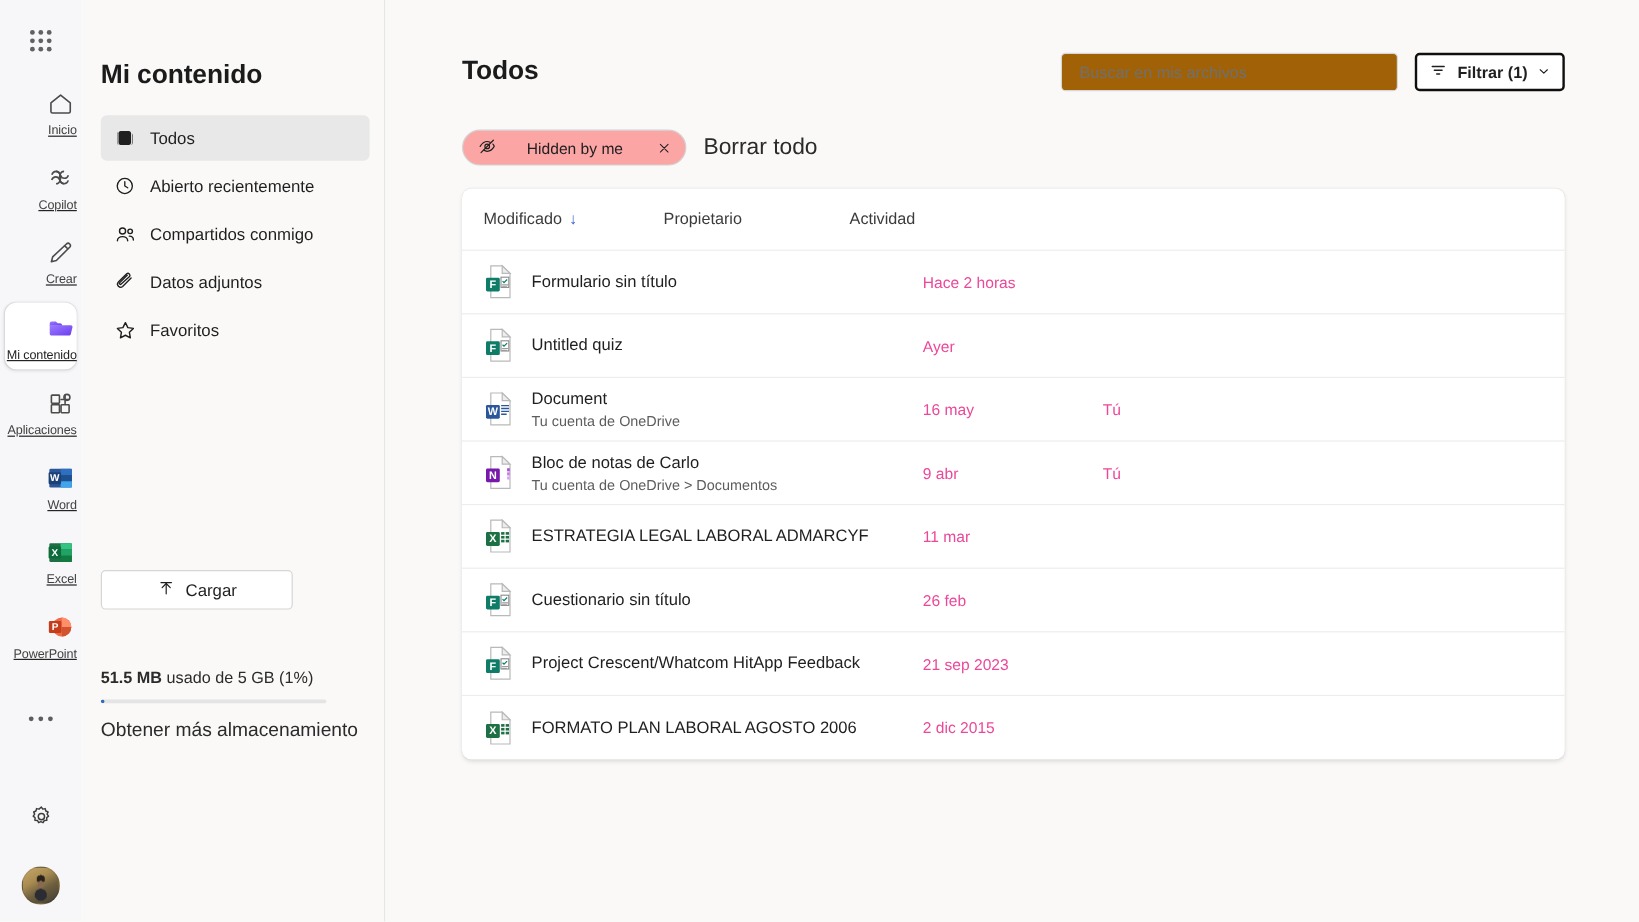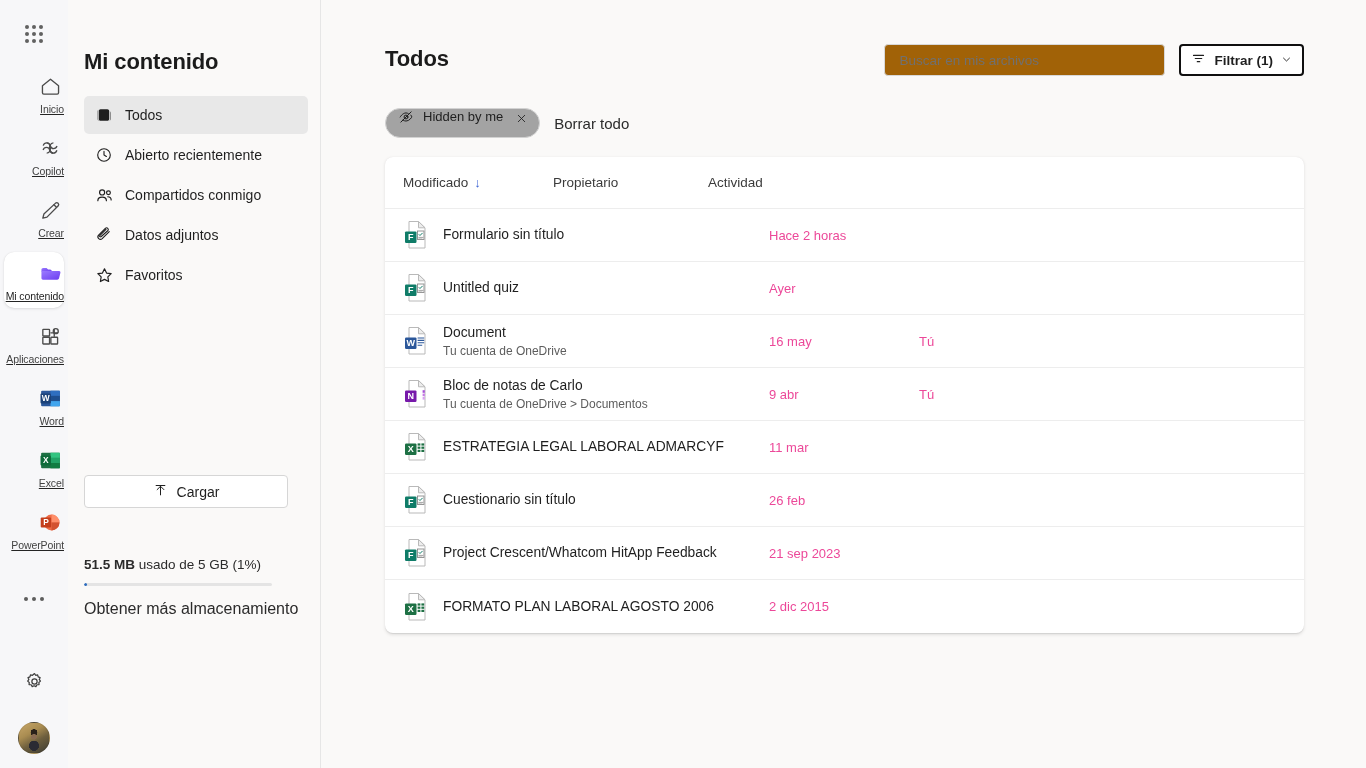--- a/index.html
+++ b/index.html
@@ -342,11 +342,11 @@
     height: 30px;
     border: 1px solid #d2d2d2;
     border-radius: 16px;
-    background: #a3a3a3;
-    display: flex;
-    align-items: flex-start;
+    background: #fca5a5;
+    display: flex;
+    align-items: center;
     padding: 0 9px 0 12px;
-    gap: 9px;
+    gap: 25px;
     cursor: pointer;
     font-size: 13px;
     color: #1f1f1f;

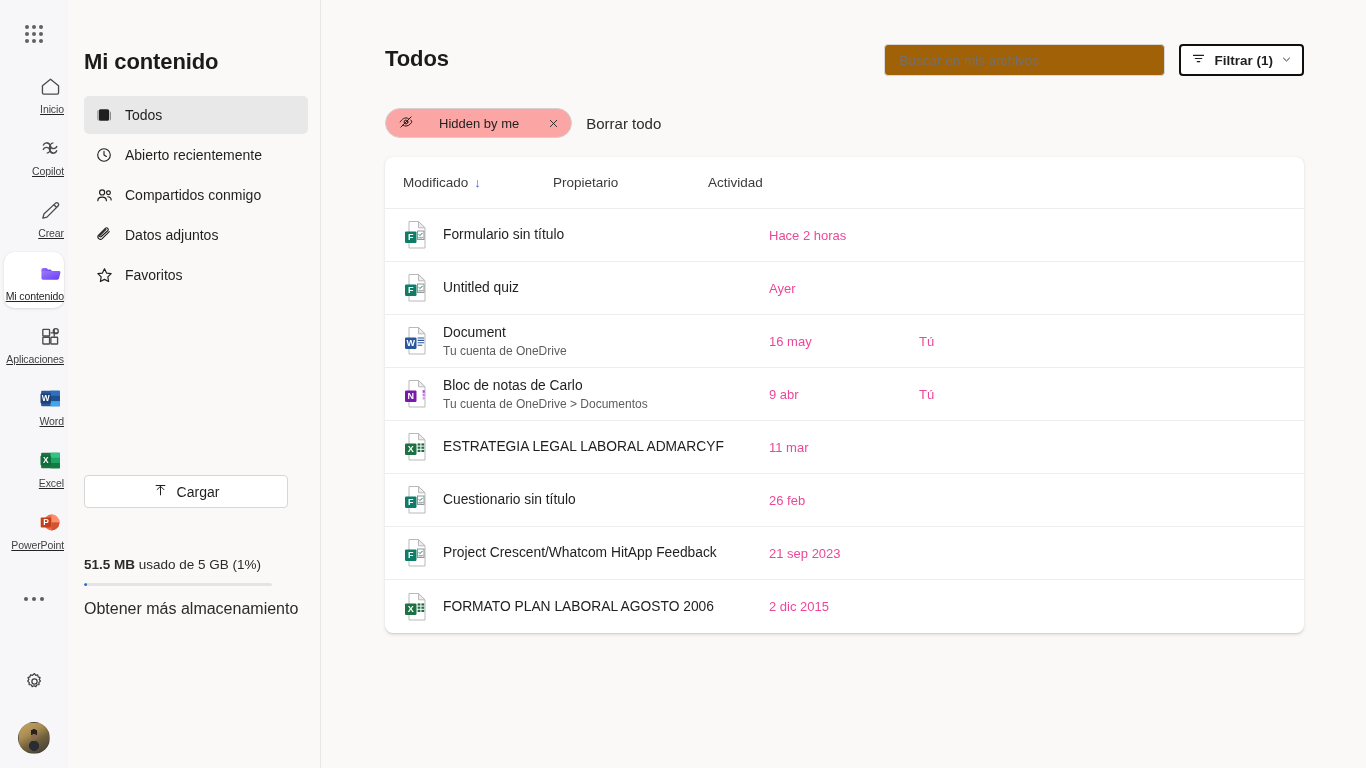--- a/index.html
+++ b/index.html
@@ -358,7 +358,7 @@
     border-radius: 50%;
   }
   .clear-all {
-    font-size: 15px;
+    font-size: 19px;
     color: #2b2b2b;
     cursor: pointer;
   }

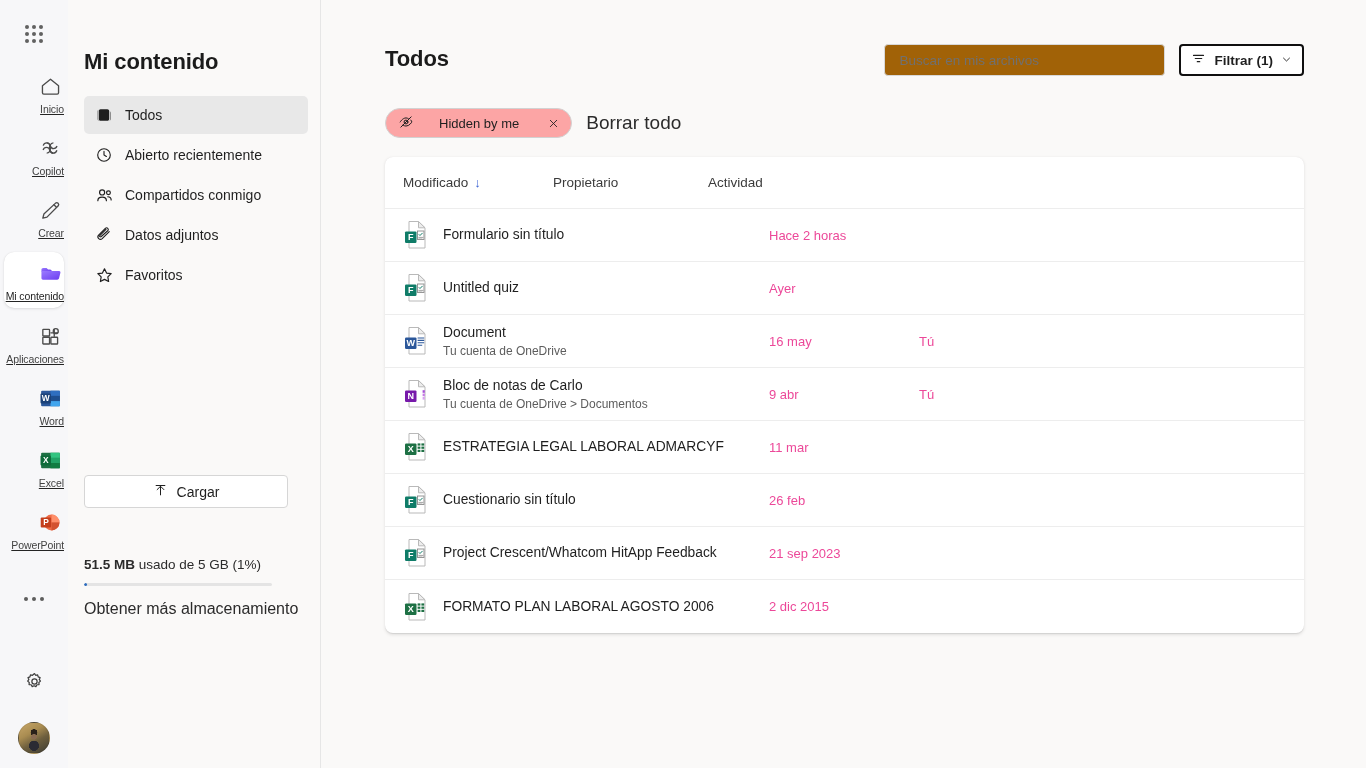--- a/index.html
+++ b/index.html
@@ -216,7 +216,7 @@
   }
 
   .upload-btn {
-    width: 204px;
+    width: 160px;
     height: 33px;
     border: 1px solid #d6d6d6;
     background: #ffffff;

